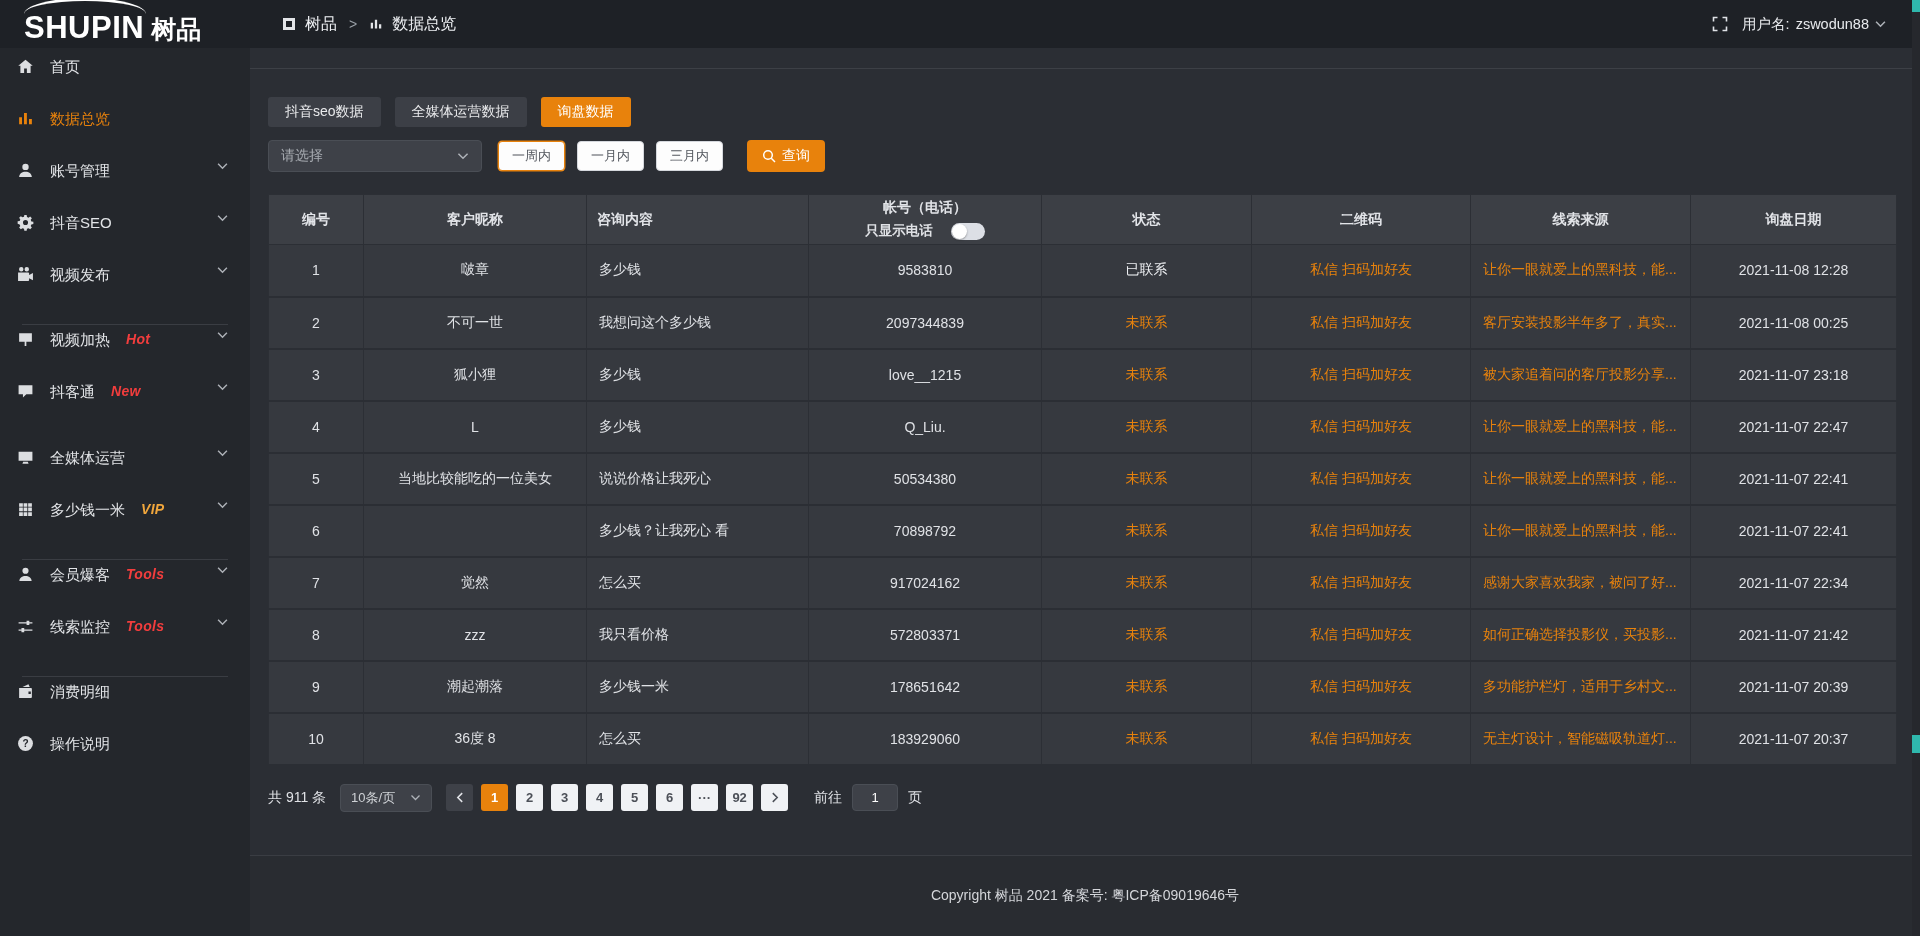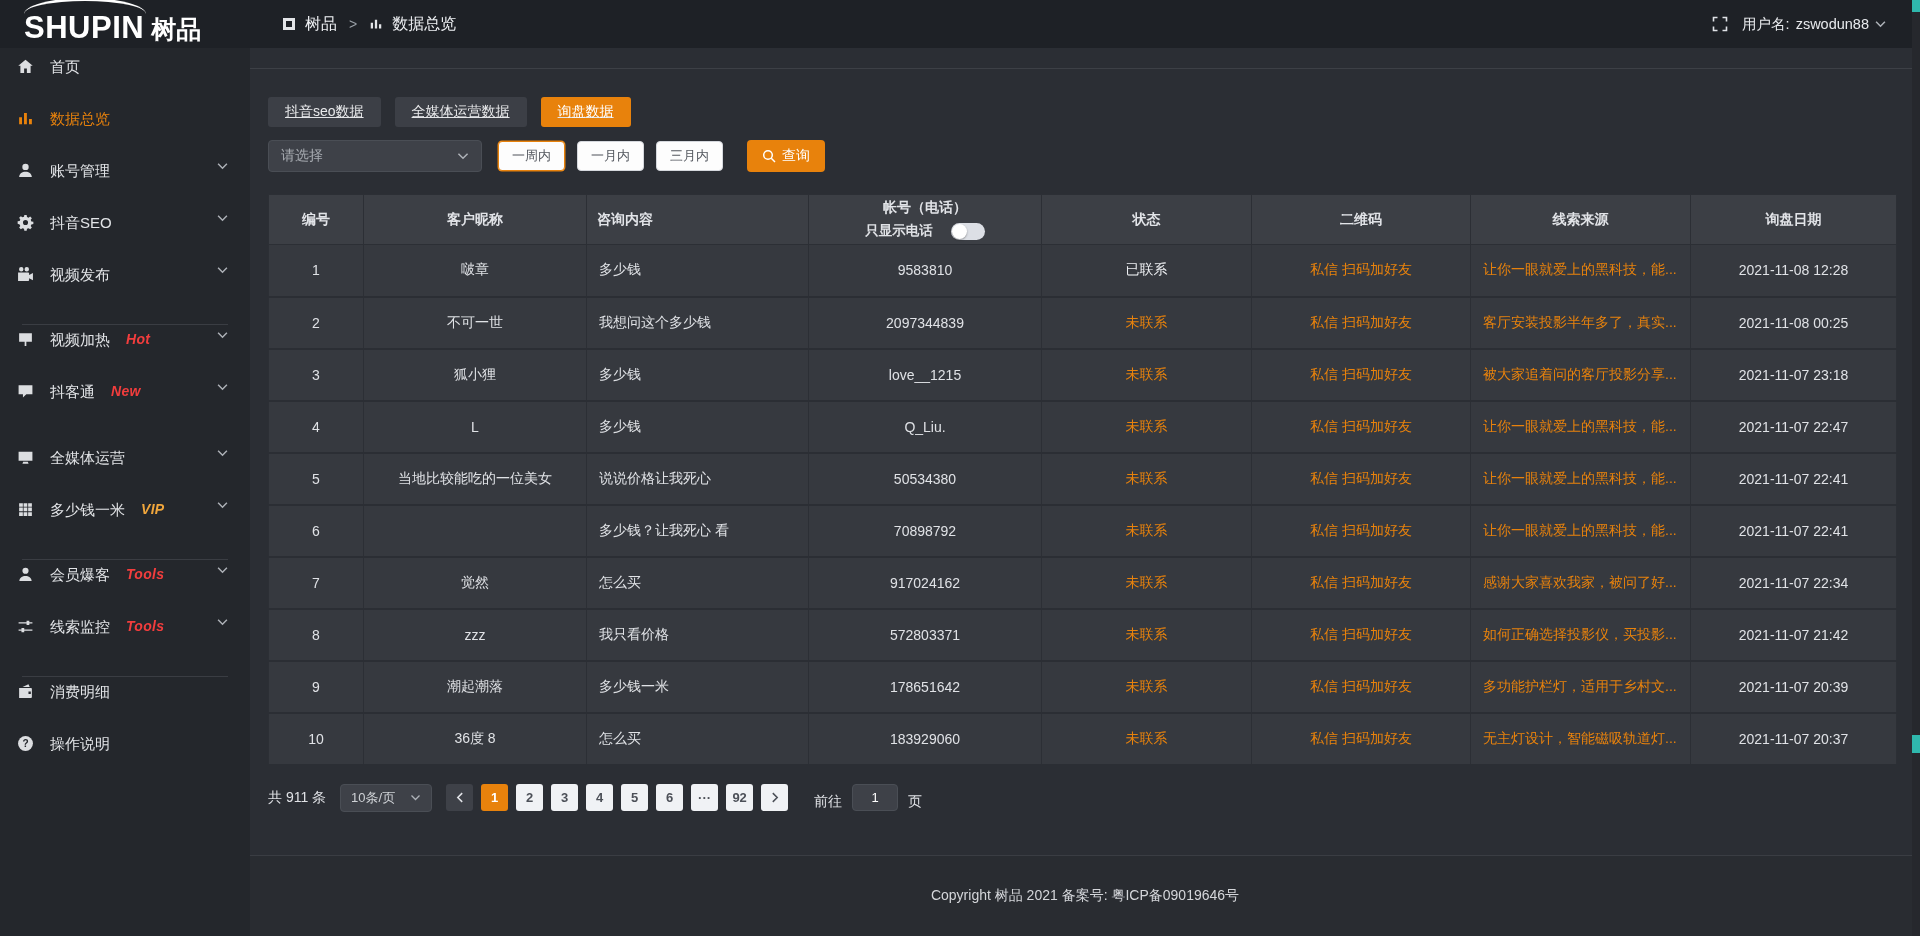--- a/index.html
+++ b/index.html
@@ -38,7 +38,7 @@
   .main-topline { height:21px; border-bottom:1px solid #3d4046; flex:none; }
   .content { flex:1; padding:28px 26px 0 18px; }
 
-  .tabs { display:flex; gap:14px;text-decoration:underline; }
+  .tabs { display:flex; gap:14px; }
   .tab { height:30px; padding:0 17px; display:flex; align-items:center; background:#3c3f46; color:#e9eaec; font-size:14px; border-radius:3px; cursor:pointer; }
   .tab.active { background:#e8820c; color:#fff; }
 

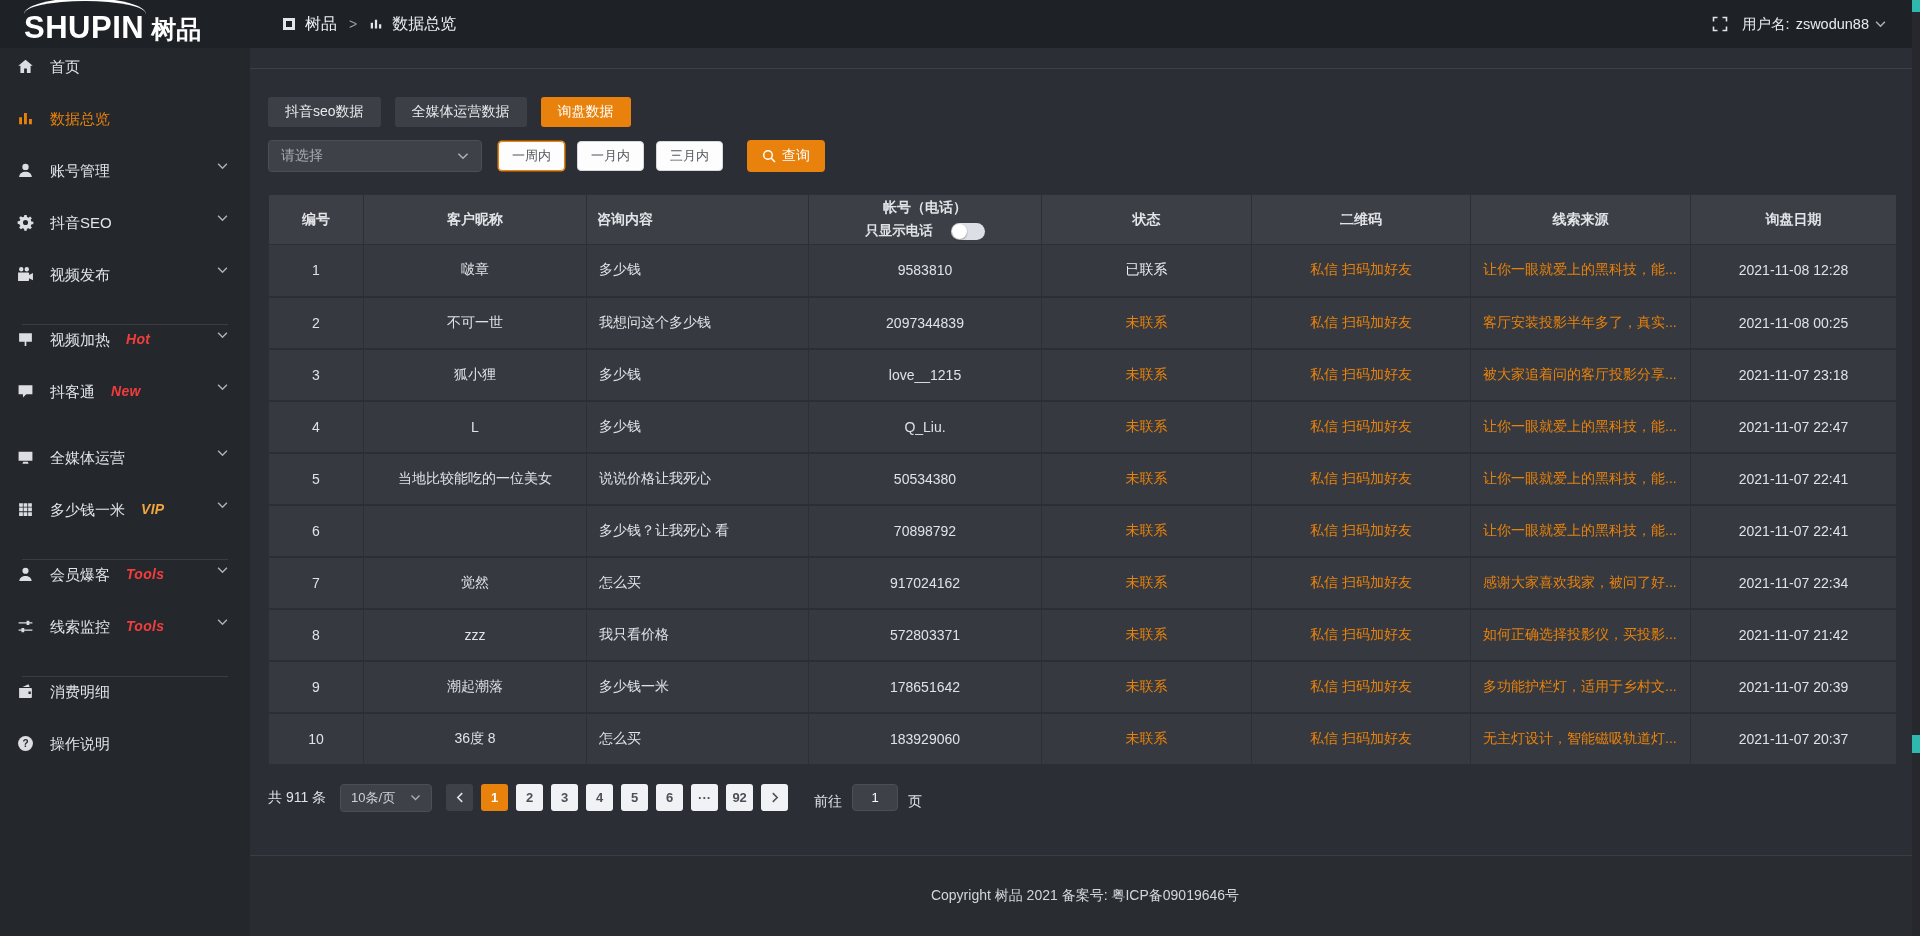--- a/index.html
+++ b/index.html
@@ -69,7 +69,7 @@
   .pg-btn { min-width:27px; height:27px; padding:0 4px; background:#f0f2f5; border-radius:3px; display:flex; align-items:center; justify-content:center; color:#4c5058; font-size:13px; font-weight:bold; cursor:pointer; margin-right:8px; }
   .pg-btn.dark { background:#3e4148; color:#e0e2e6; }
   .pg-btn.active { background:#e8820c; color:#fff; }
-  .goto { display:flex; align-items:flex-end; gap:10px; margin-left:18px; }
+  .goto { display:flex; align-items:center; gap:10px; margin-left:18px; }
   .goto-input { width:46px; height:27px; background:#3e4148; border:1px solid #4a4e55; border-radius:4px; color:#fff; text-align:center; font-size:13px; font-family:inherit; }
 
   

